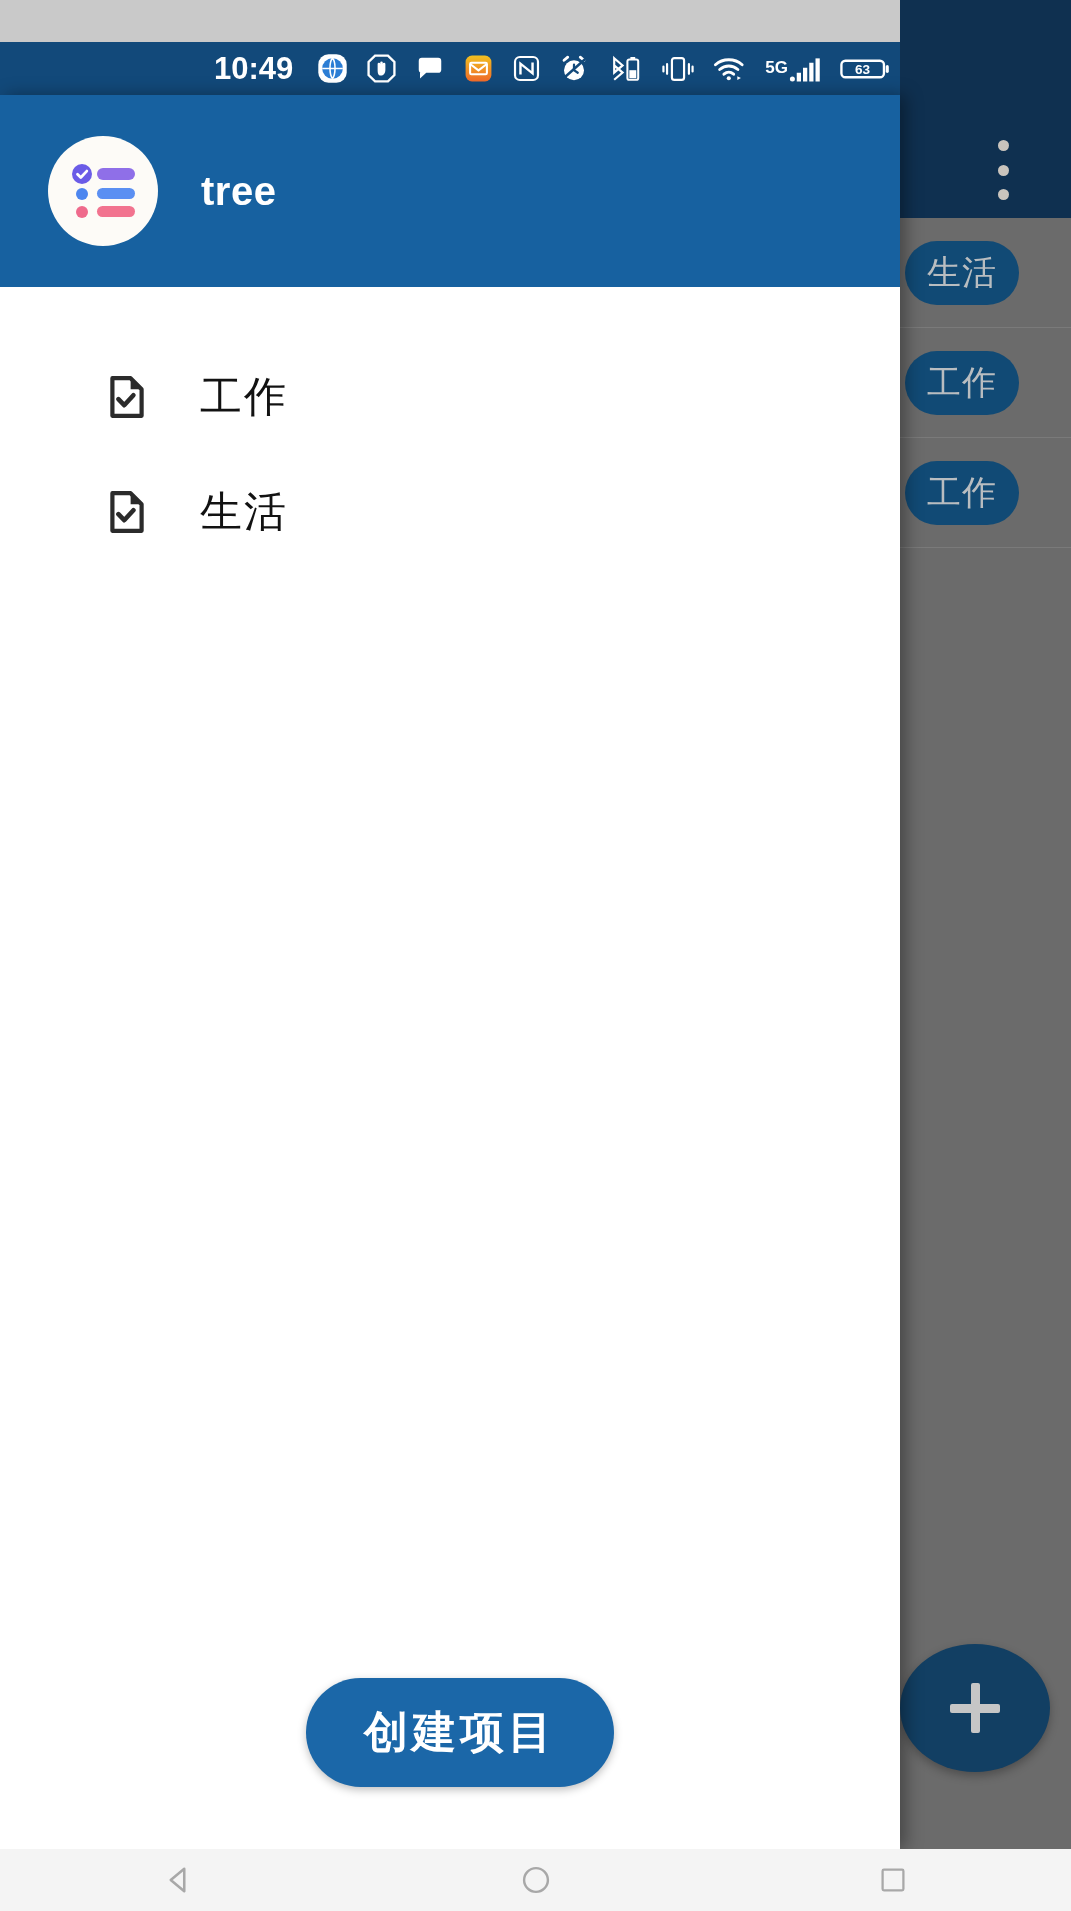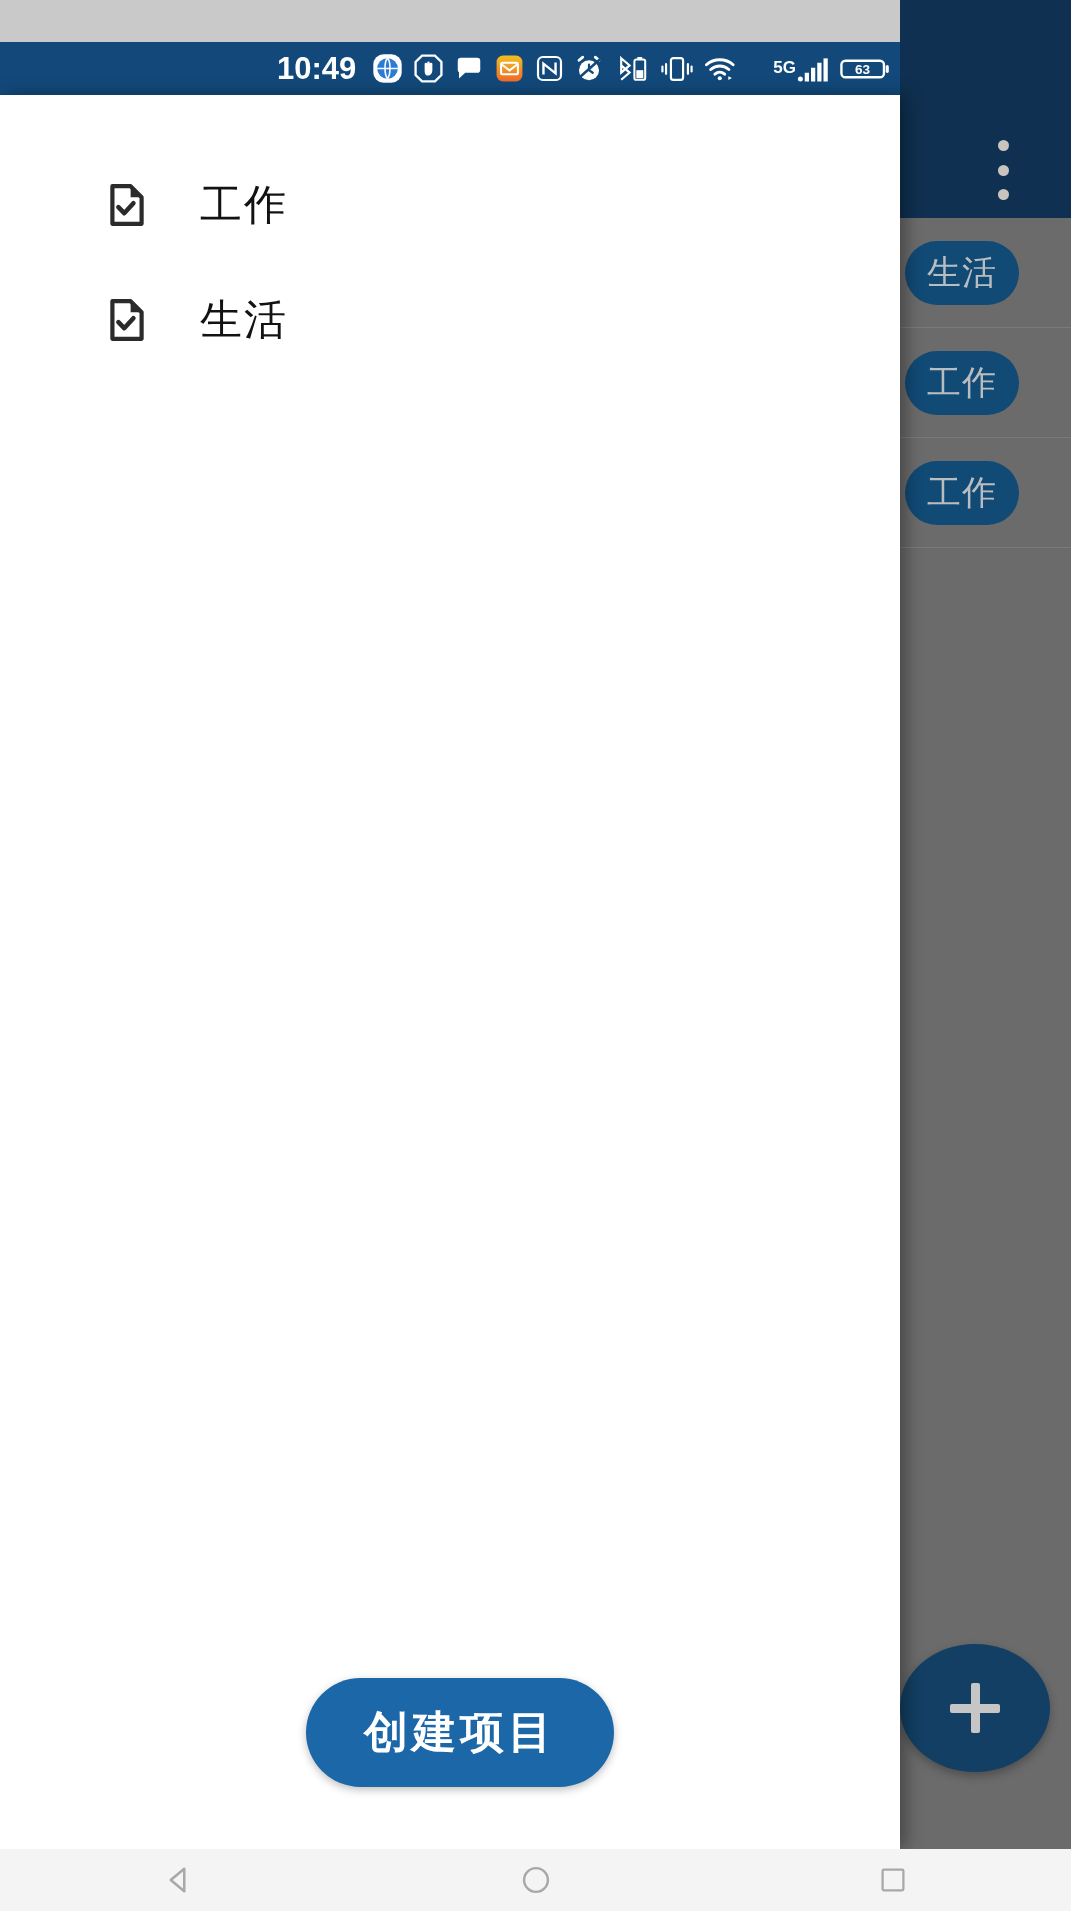--- a/index.html
+++ b/index.html
@@ -87,7 +87,7 @@
     background:#12497a;
     display:flex; align-items:center; justify-content:flex-end;
     padding-right:8px;
-    gap:10px;
+    gap:18px;
   }
   #statusbar .clock {
     color:#ffffff; font-size:31px; font-weight:bold; letter-spacing:0px;

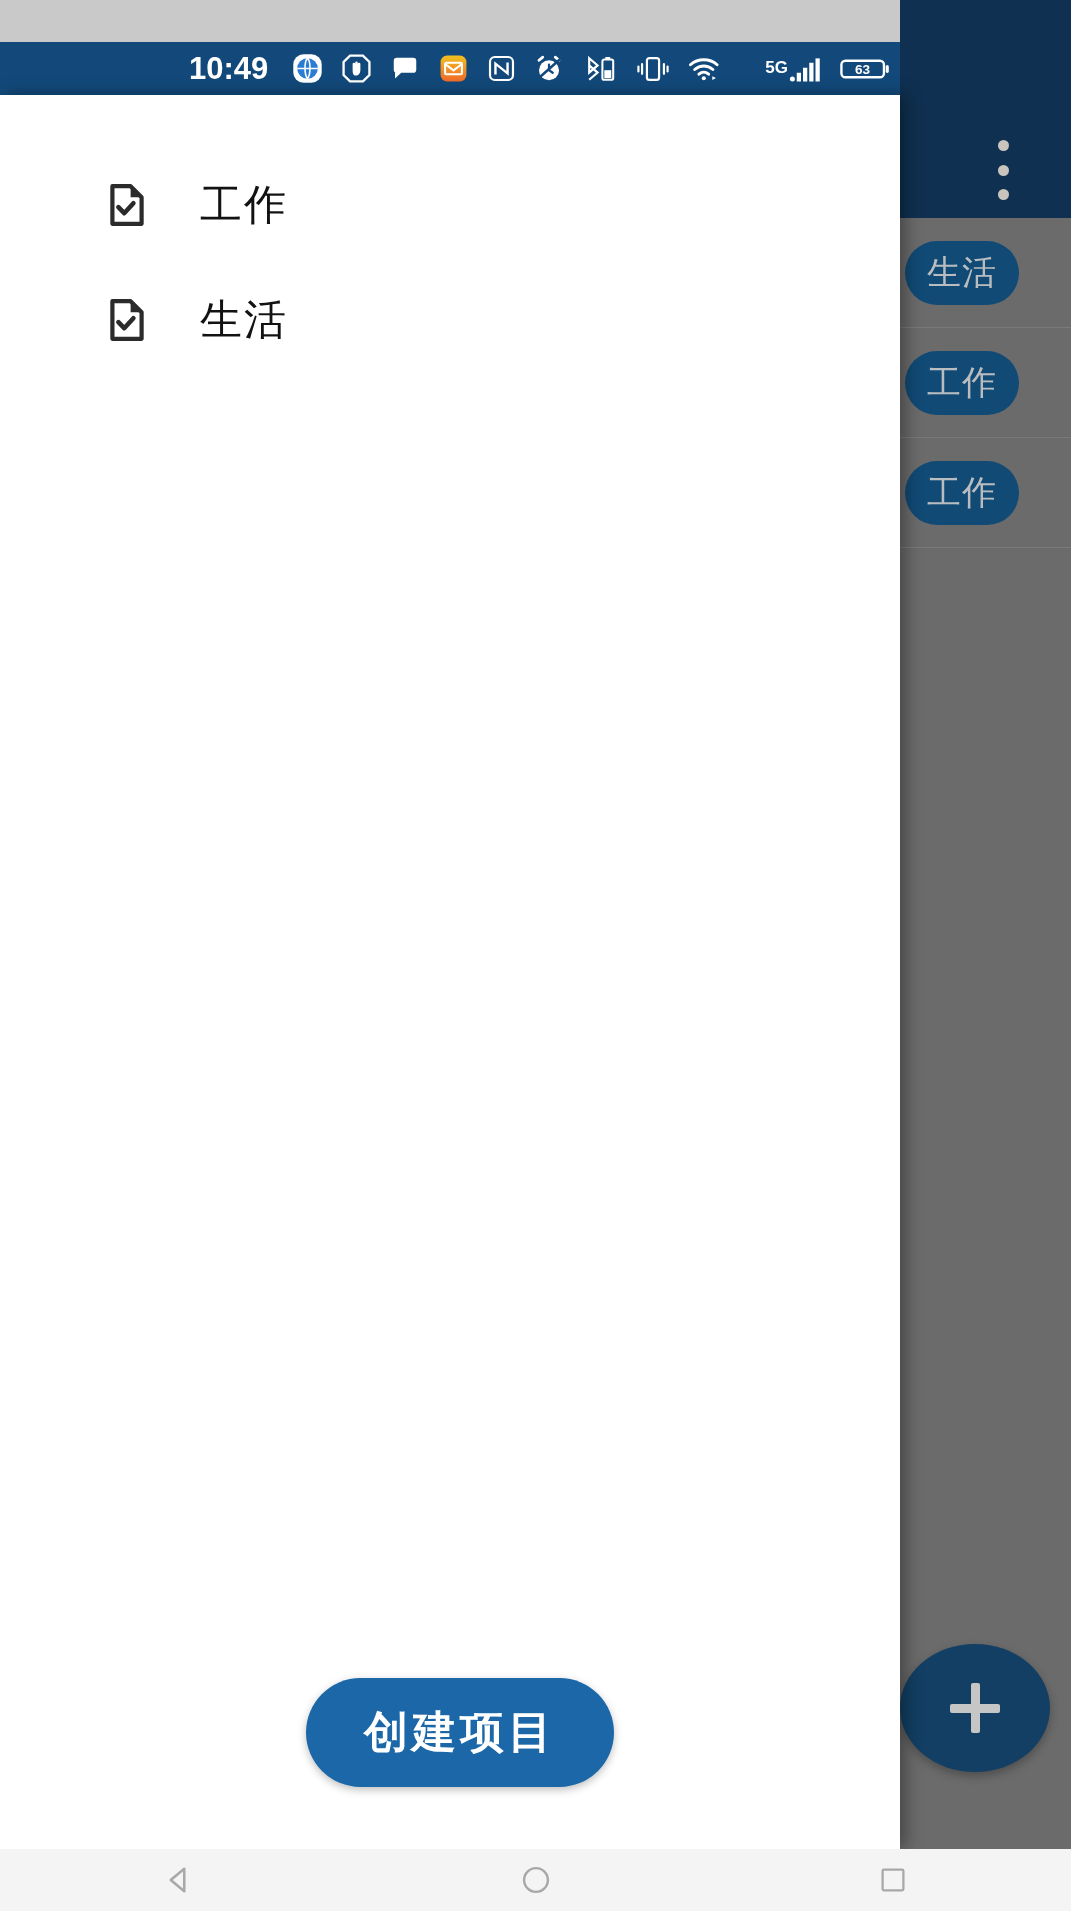--- a/index.html
+++ b/index.html
@@ -281,7 +281,7 @@
       </svg>
     </span>
 
-    <span class="sicon" style="gap:1px;margin-left:25px;">
+    <span class="sicon" style="gap:1px;">
       <span style="color:#fff;font-size:17px;font-weight:bold;align-self:flex-start;margin-top:4px;">5G</span>
       <svg width="33" height="30" viewBox="0 0 26 24">
         <circle cx="2.5" cy="20" r="2" fill="#ffffff"></circle>

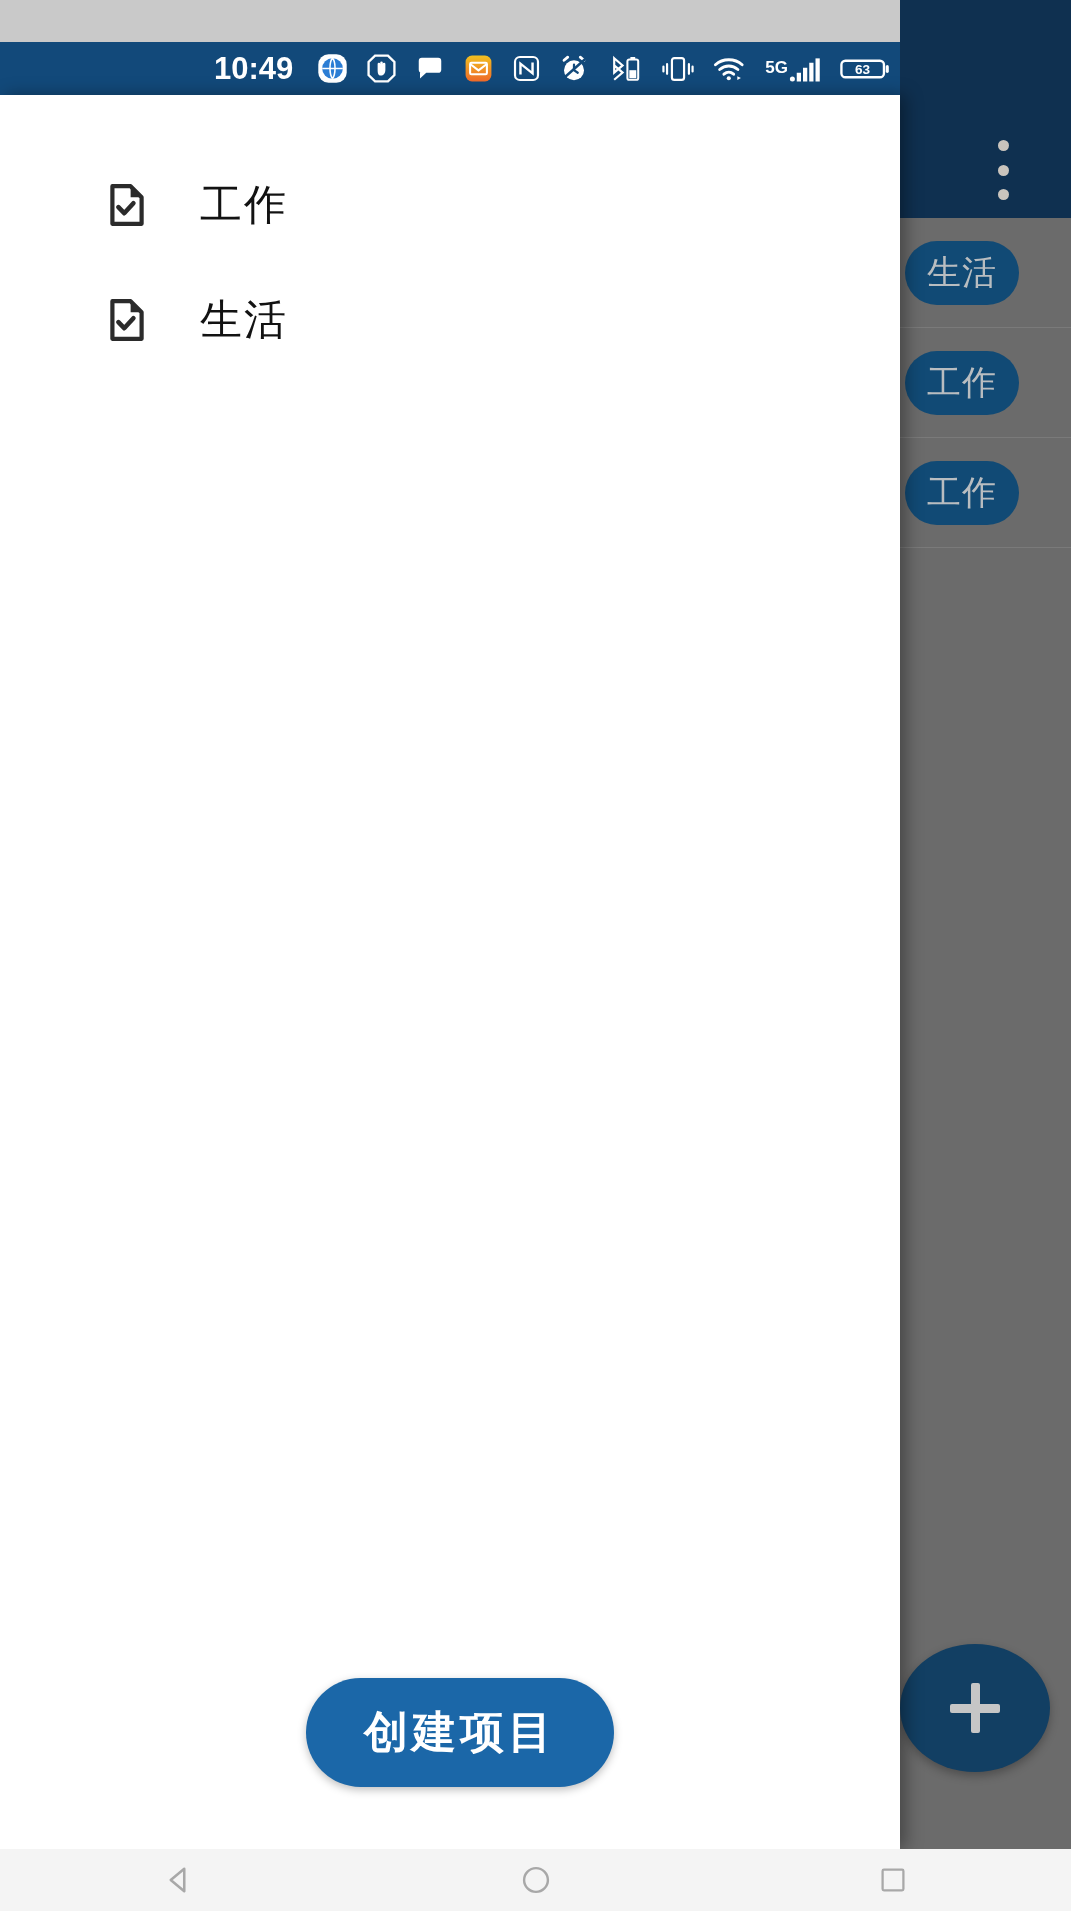--- a/index.html
+++ b/index.html
@@ -303,6 +303,23 @@
 
   <div id="drawer">
 
+    <div id="drawer-header">
+      <div id="drawer-logo">
+        <svg width="76" height="76" viewBox="0 0 76 76">
+
+          <circle cx="17" cy="21" r="10" fill="#6b5ce7"></circle>
+          <path d="M12.5 21.2l3.3 3.3 6-6.4" stroke="#ffffff" stroke-width="2.8" fill="none" stroke-linecap="round" stroke-linejoin="round"></path>
+          <rect x="32" y="15" width="38" height="12" rx="6" fill="#8f6fe8"></rect>
+
+          <circle cx="17" cy="41" r="6" fill="#4d86ef"></circle>
+          <rect x="32" y="35" width="38" height="11" rx="5.5" fill="#5b8ff2"></rect>
+
+          <circle cx="17" cy="59" r="6" fill="#ef6a8c"></circle>
+          <rect x="32" y="53" width="38" height="11" rx="5.5" fill="#f2738f"></rect>
+        </svg>
+      </div>
+      <div id="drawer-title">tree</div>
+    </div>
 
     <div id="drawer-items">
 

